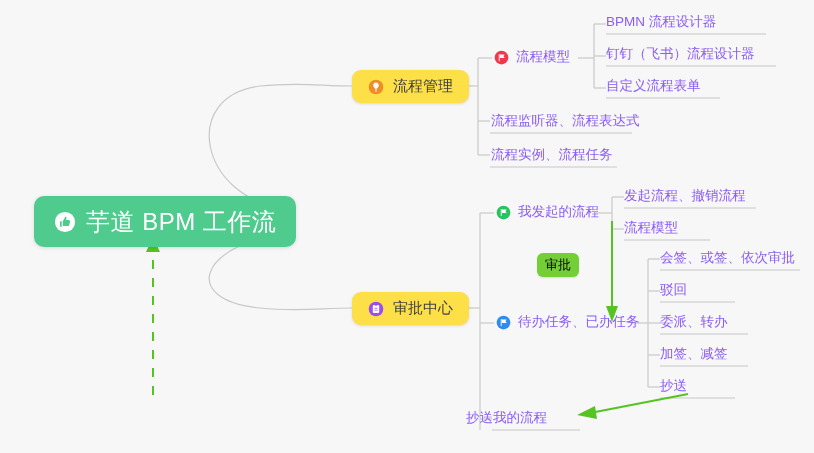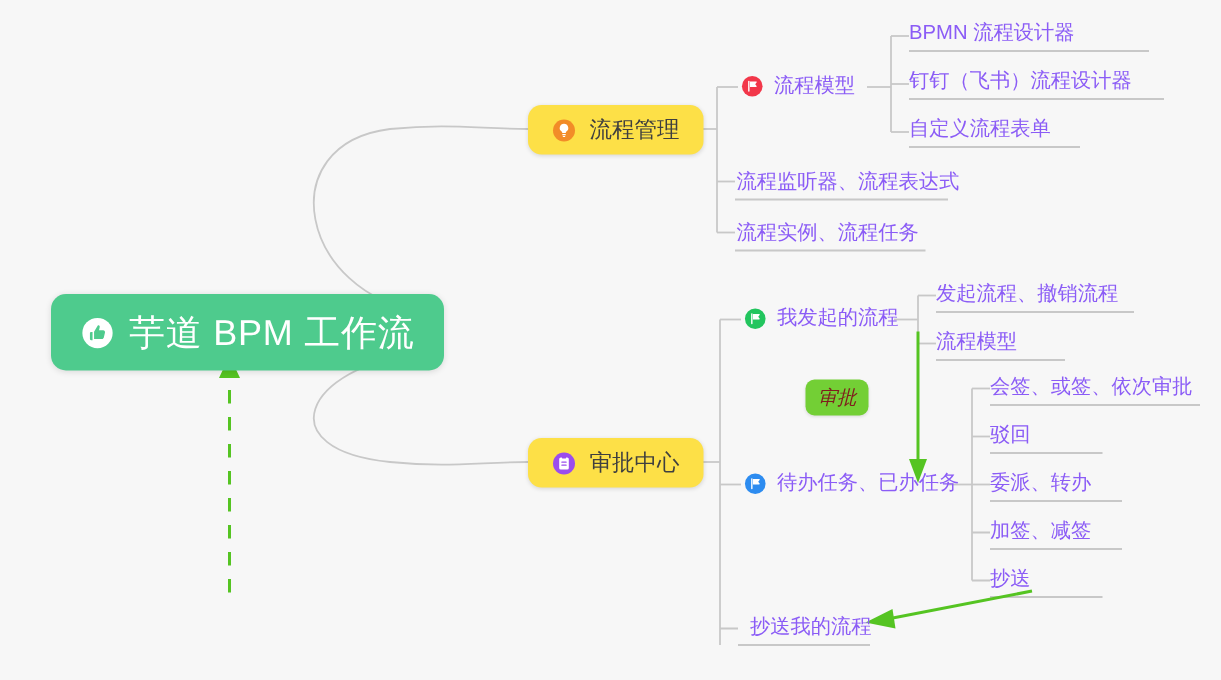--- a/index.html
+++ b/index.html
@@ -80,13 +80,12 @@
   .badge {
     position: absolute;
     background: #73cf35;
-    color: #7f1d1d;
+    color: #000000;
     font-size: 13px;
     border-radius: 6px;
     padding: 5px 8px 6px;
     line-height: 1;
     box-shadow: 0 1px 2px rgba(0,0,0,0.10);
-    font-style: italic;
   }
 </style>
 </head>

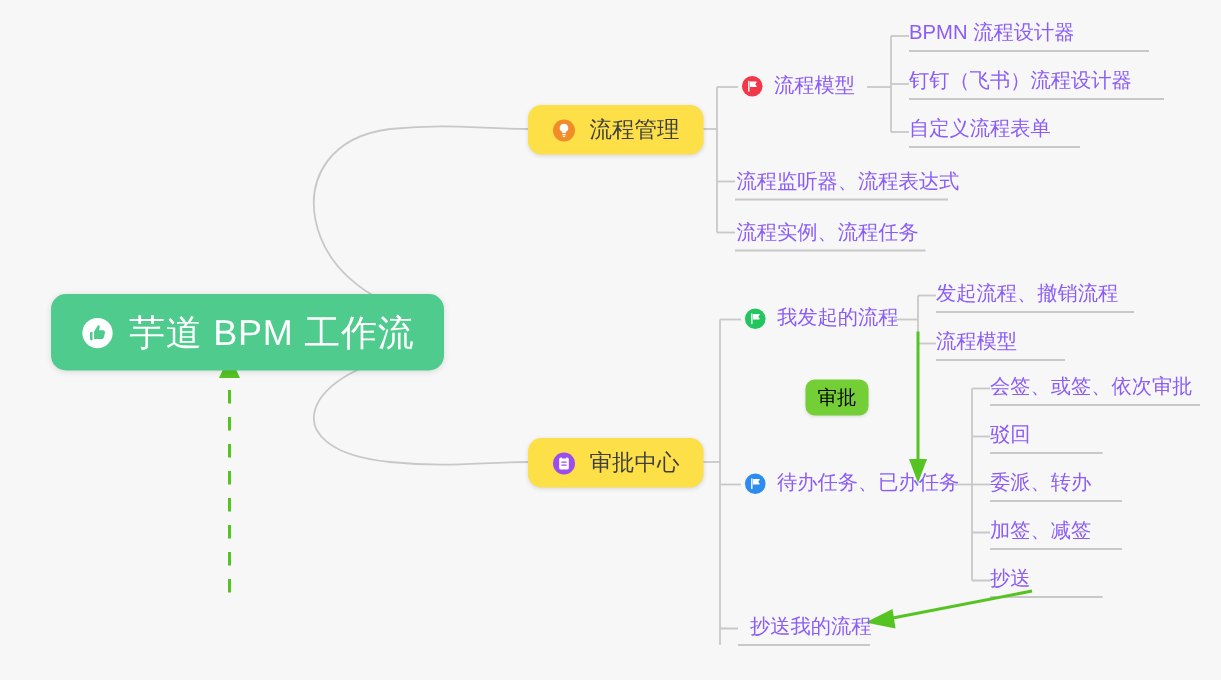--- a/index.html
+++ b/index.html
@@ -266,7 +266,7 @@
     <span class="leaf-text">抄送</span>
   </div>
 
-  <div class="leaf" style="left:500px; top:409px;">
+  <div class="leaf" style="left:466px; top:409px;">
     <span class="leaf-text">抄送我的流程</span>
   </div>
 

